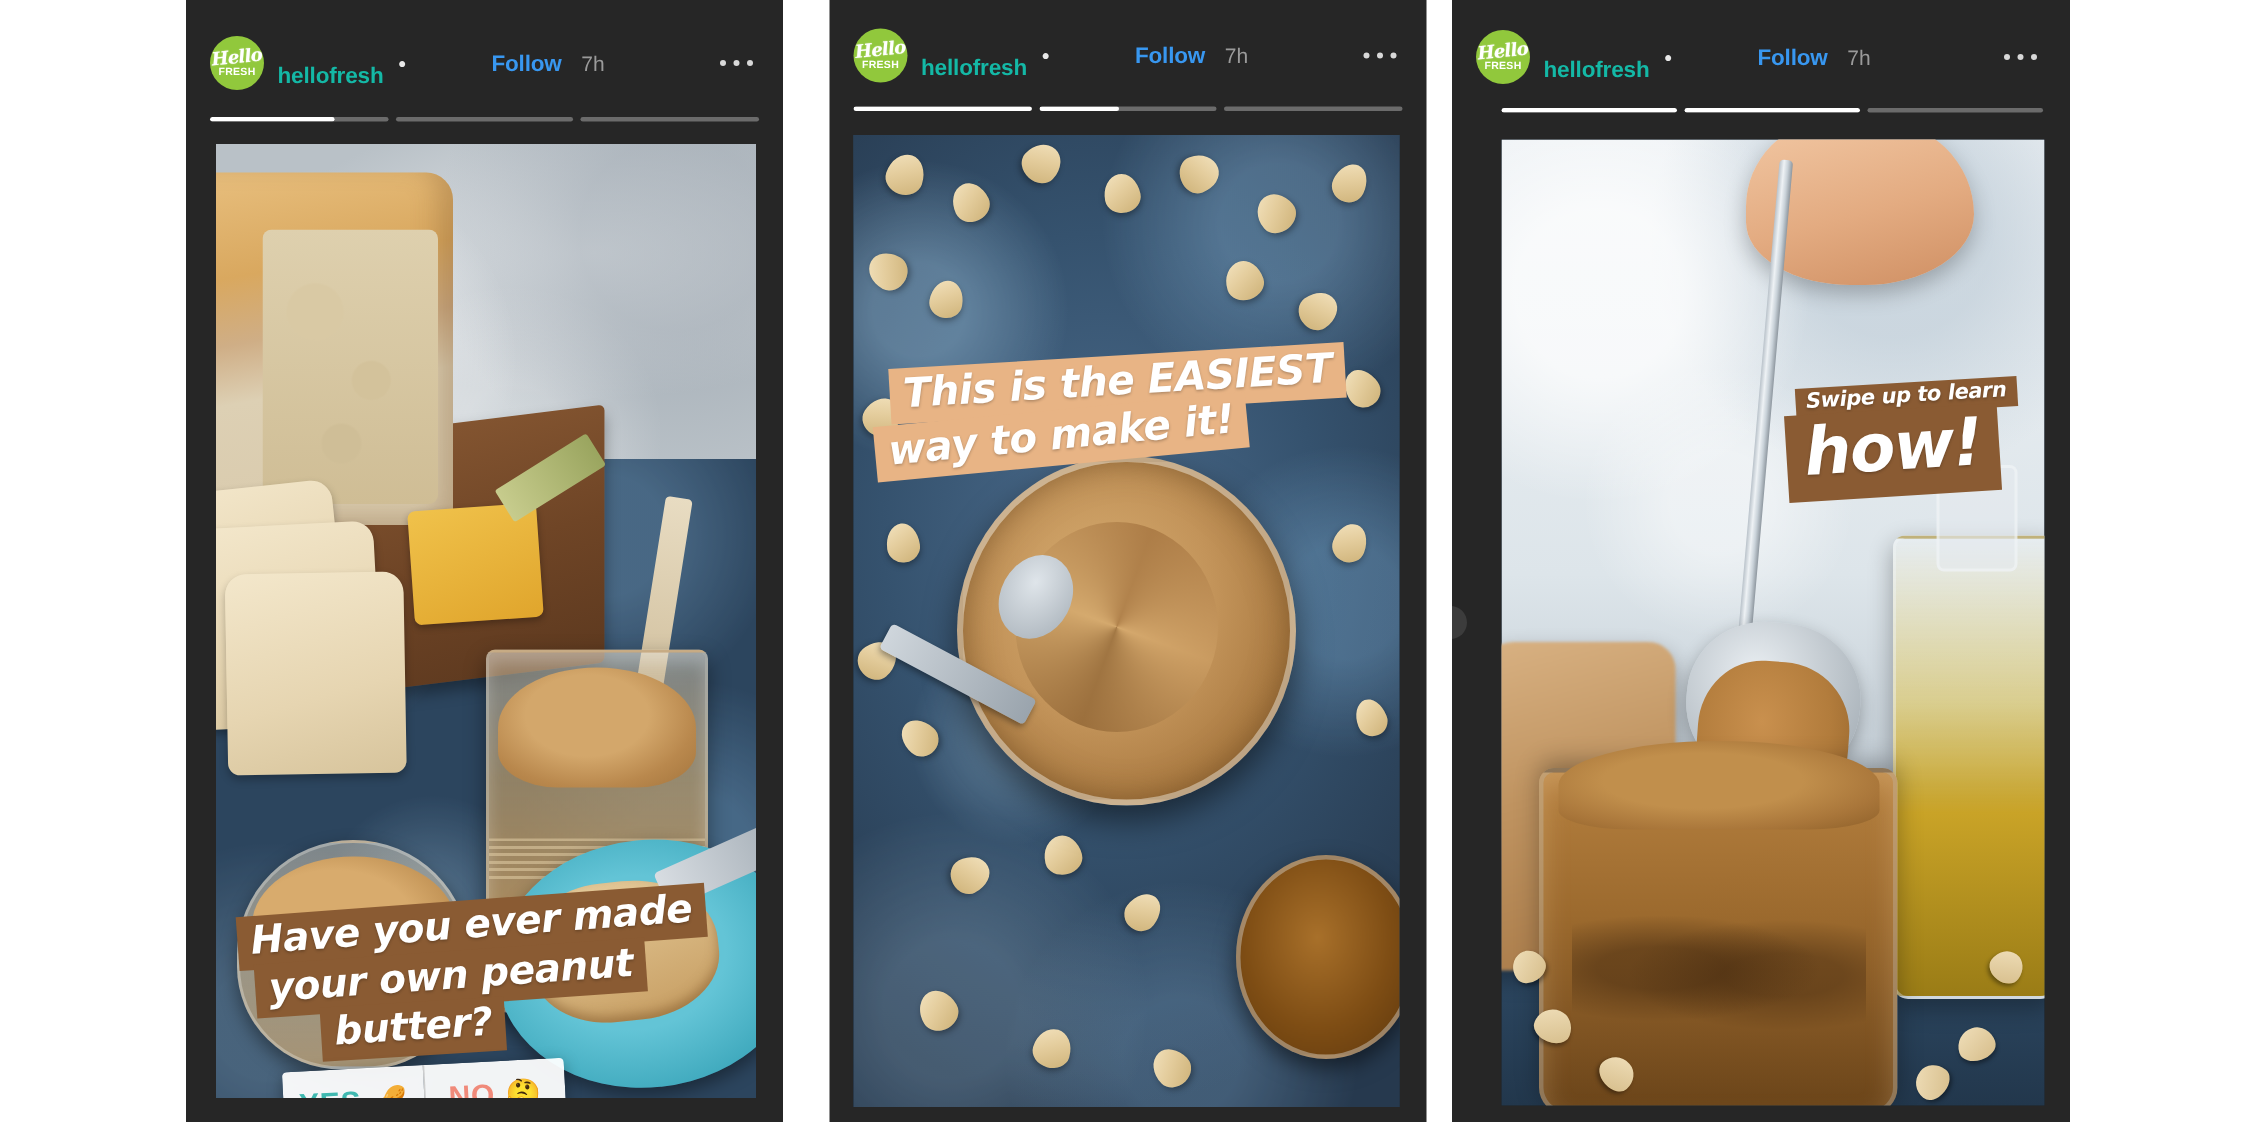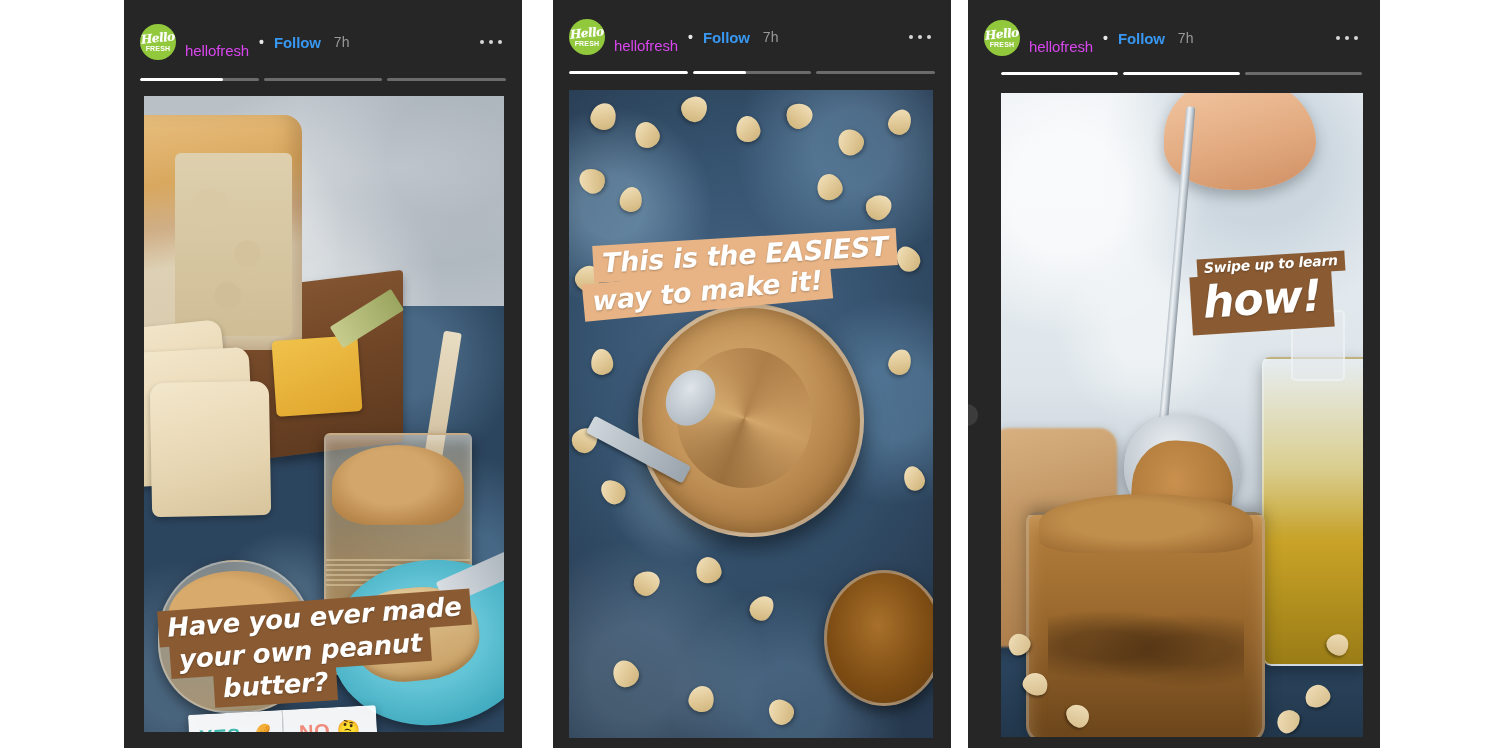--- a/index.html
+++ b/index.html
@@ -73,9 +73,9 @@
   }
 
   .username {
-    color: #d946ef;
+    color: #14b8a6;
     font-size: 15px;
-    font-weight: normal;
+    font-weight: bold;
     letter-spacing: -0.1px;
     margin-top: 16px;
   }

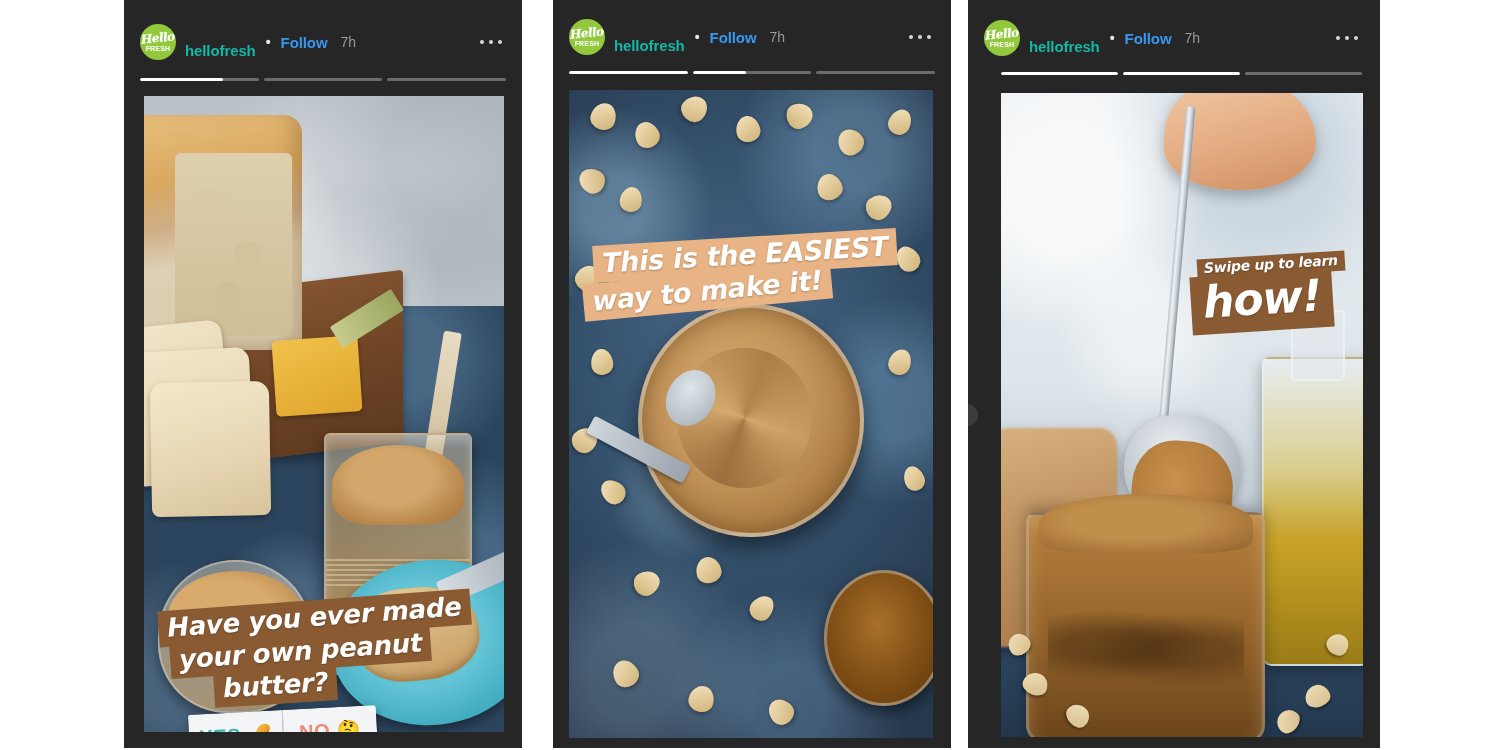--- a/index.html
+++ b/index.html
@@ -85,6 +85,7 @@
     font-size: 15px;
     font-weight: bold;
     letter-spacing: -0.1px;
+    margin-left: 47px;
   }
   .timestamp {
     color: #9a9a9a;

